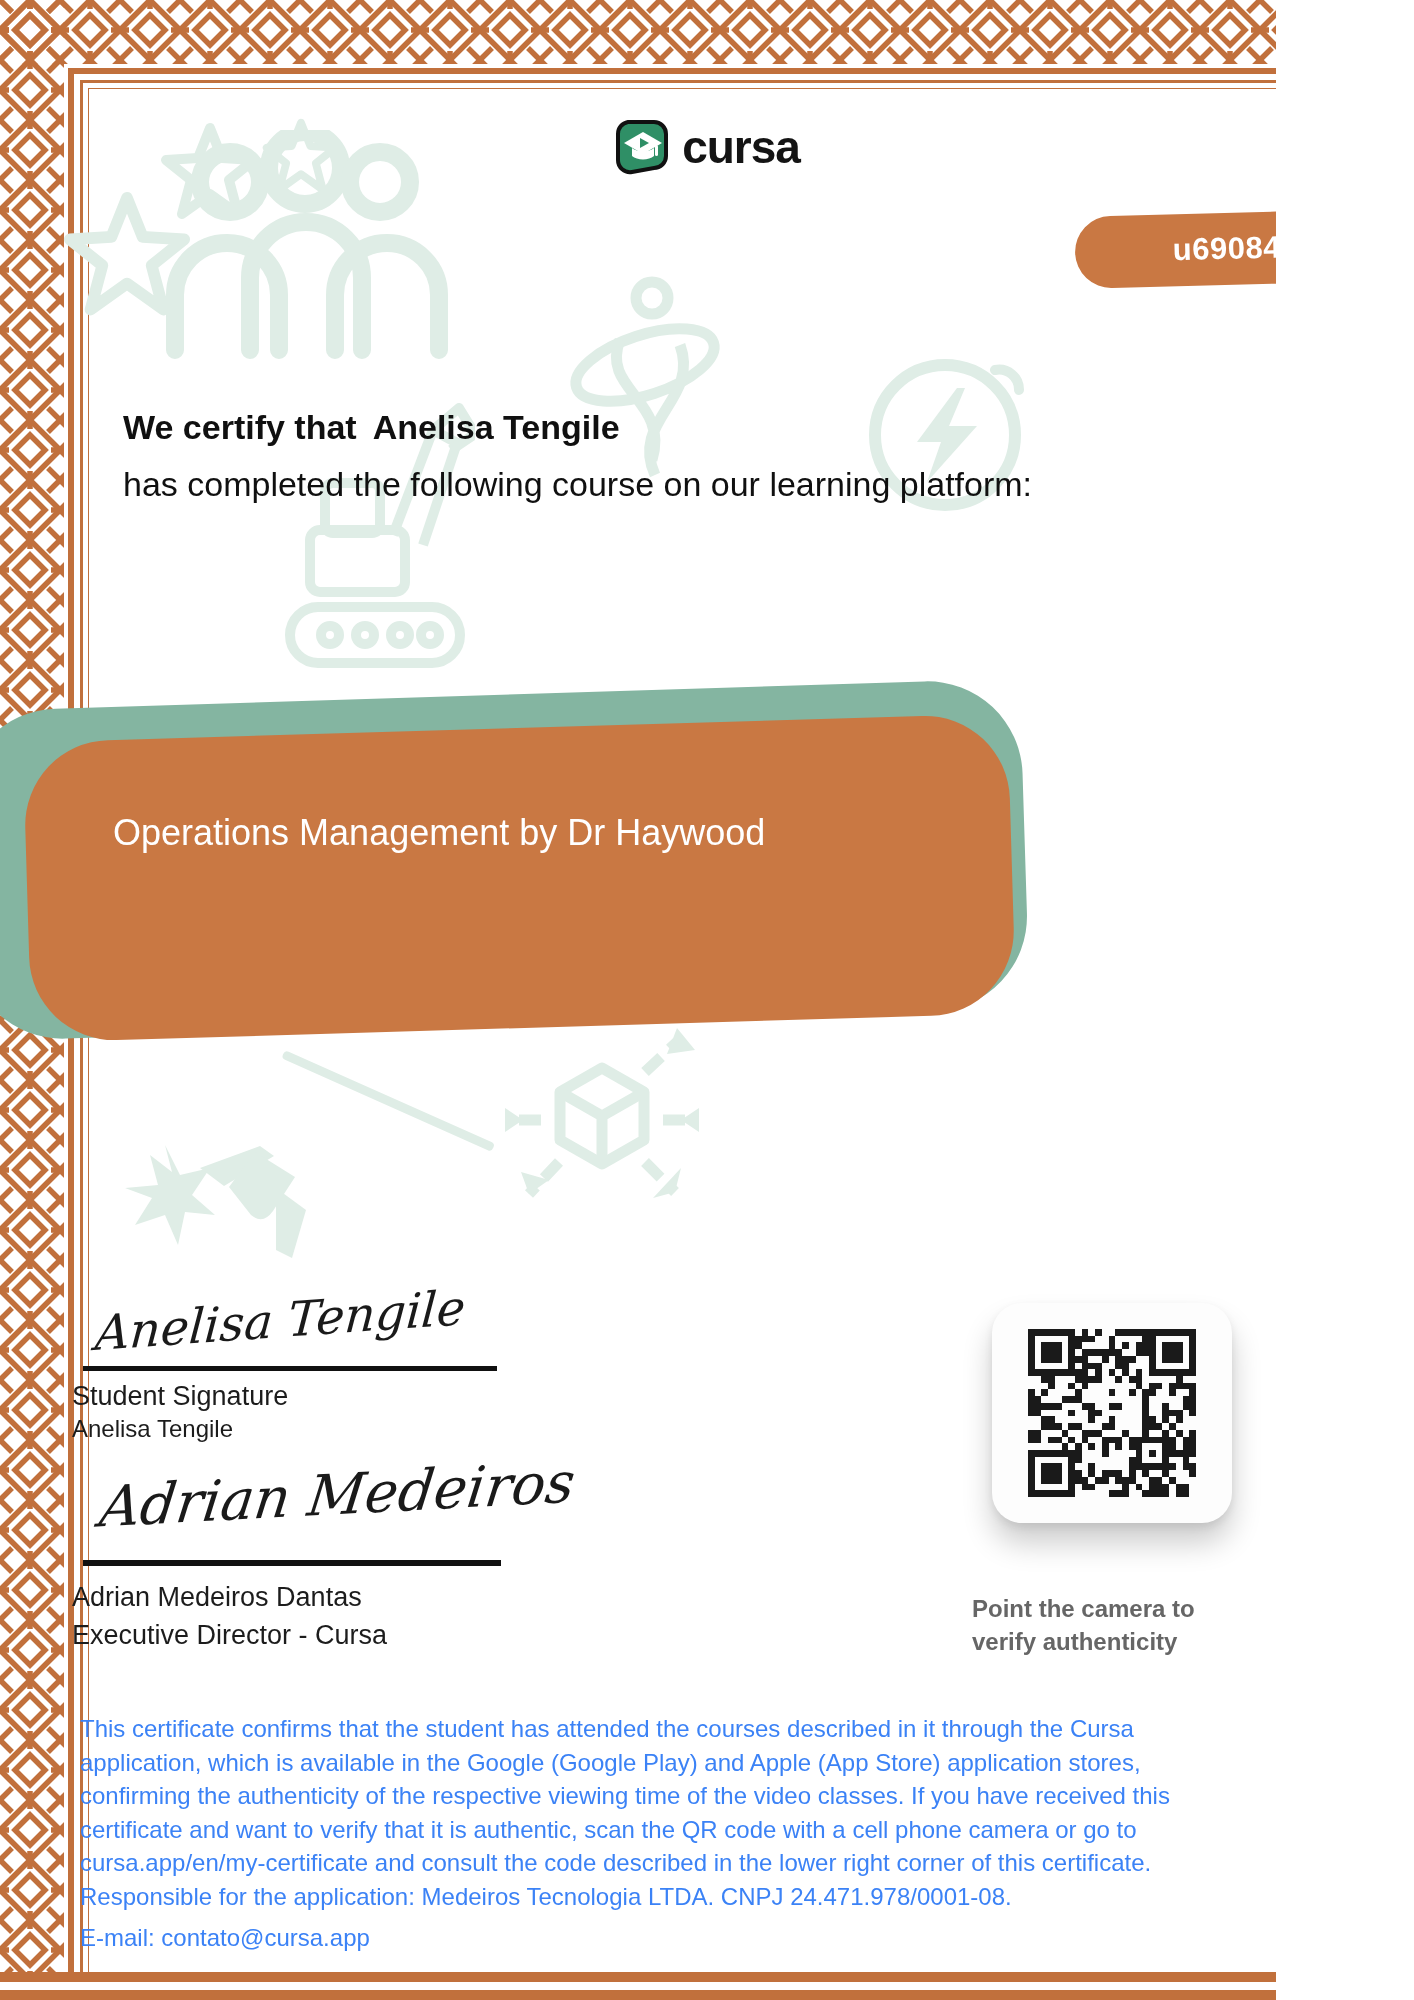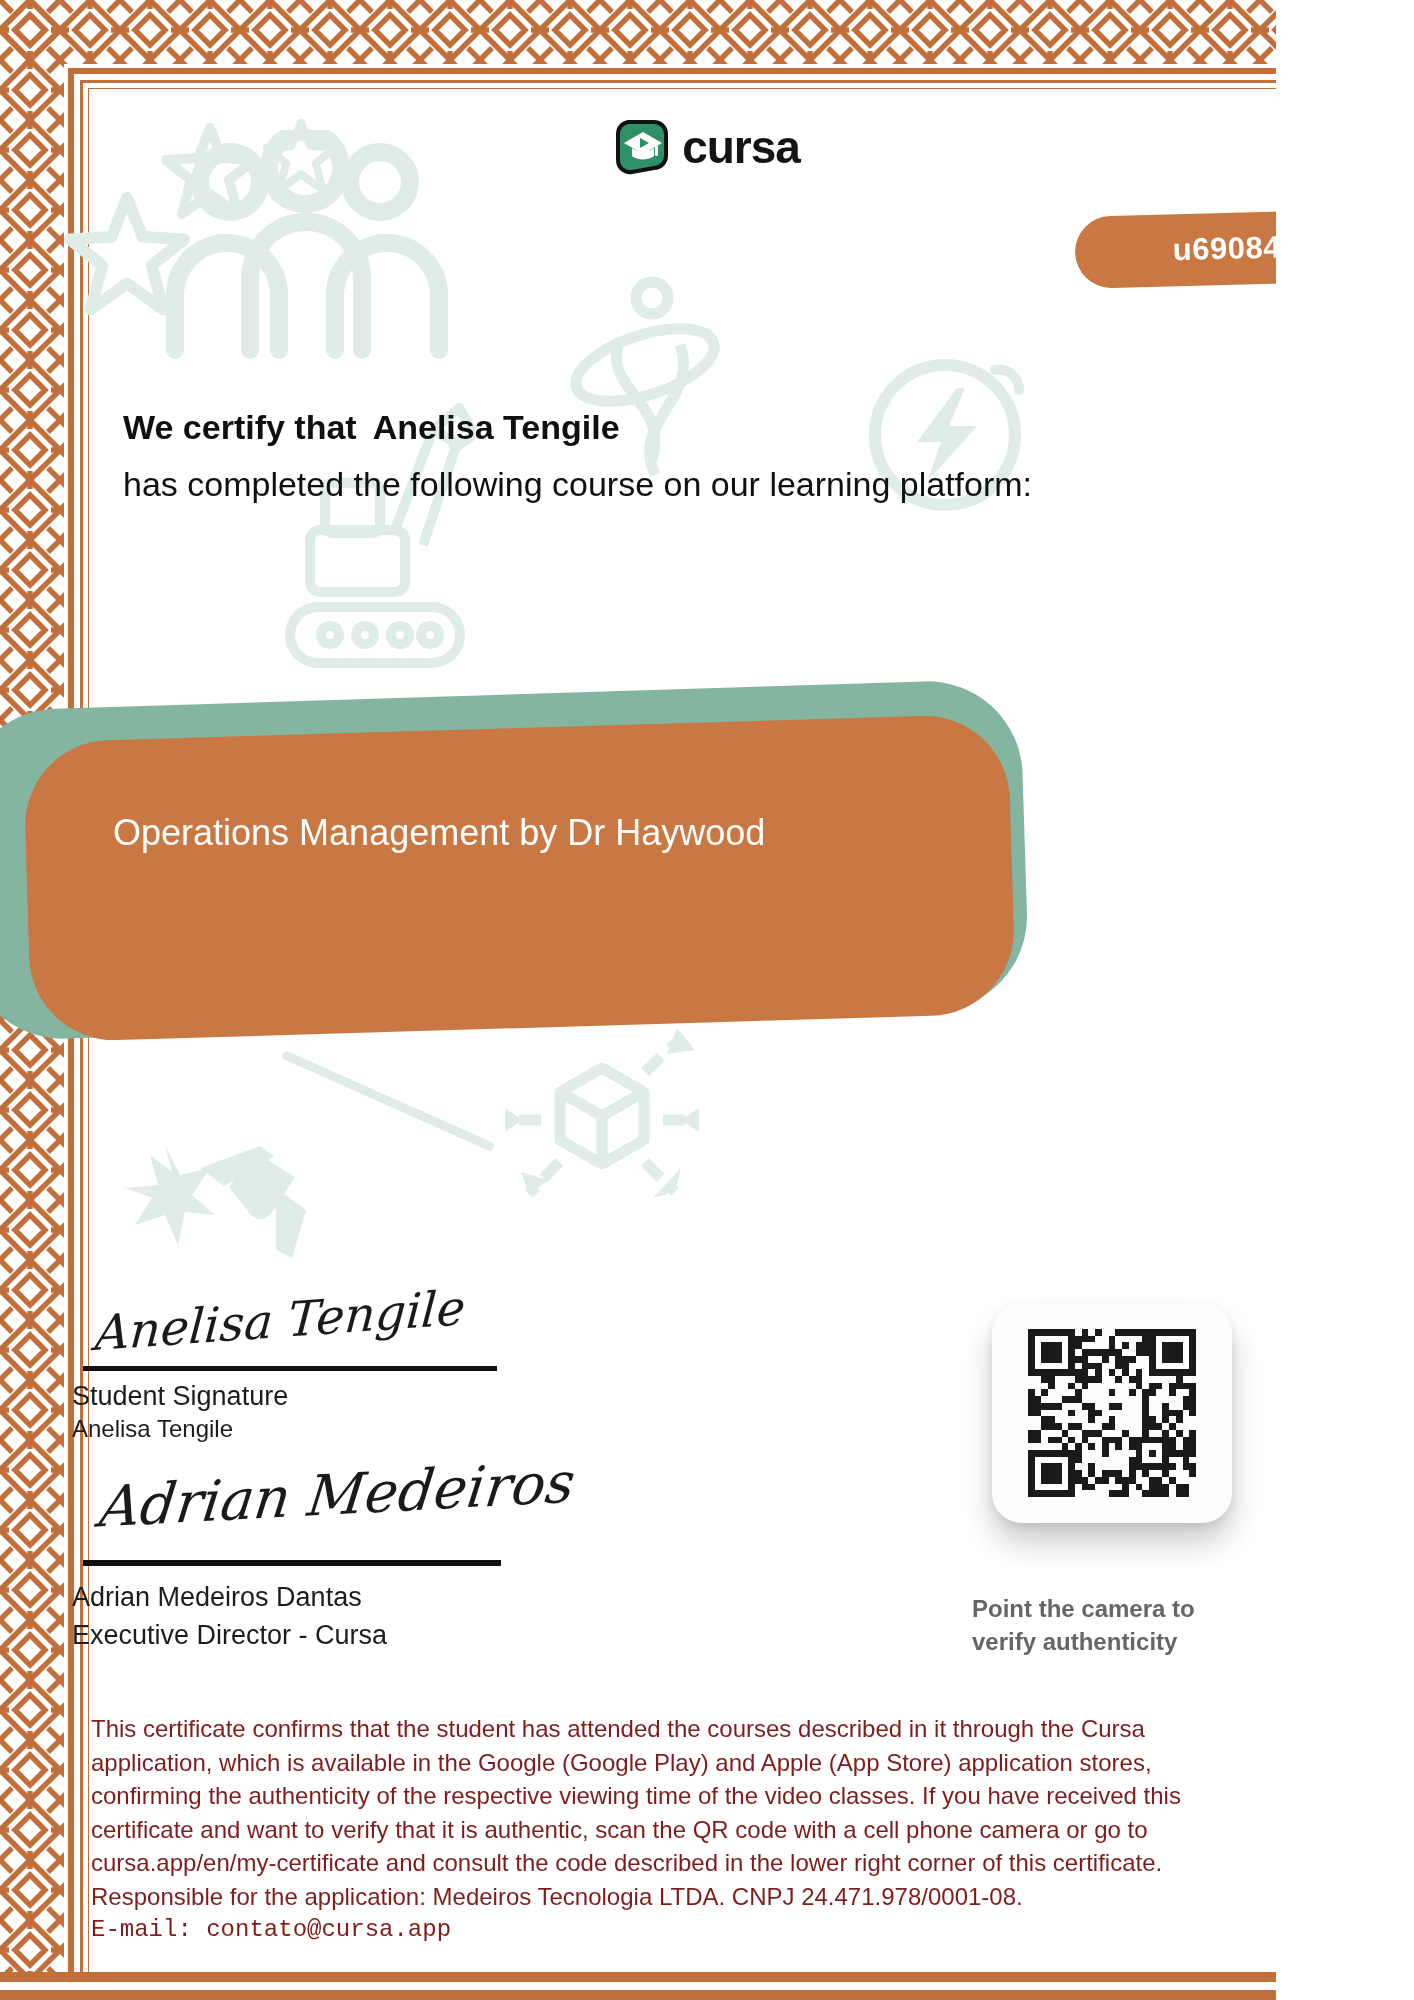--- a/index.html
+++ b/index.html
@@ -82,7 +82,7 @@
 
   
   .footer-text { position:absolute; left:80px; top:1712px; width:1115px; z-index:4;
-    font-size:24px; line-height:33.5px; color:#7f1d1d;padding-left:11px; }
+    font-size:24px; line-height:33.5px; color:#3b82f6; }
   .footer-text .email { margin-top:0px;font-family:Liberation Mono, monospace; }
 </style>
 </head>

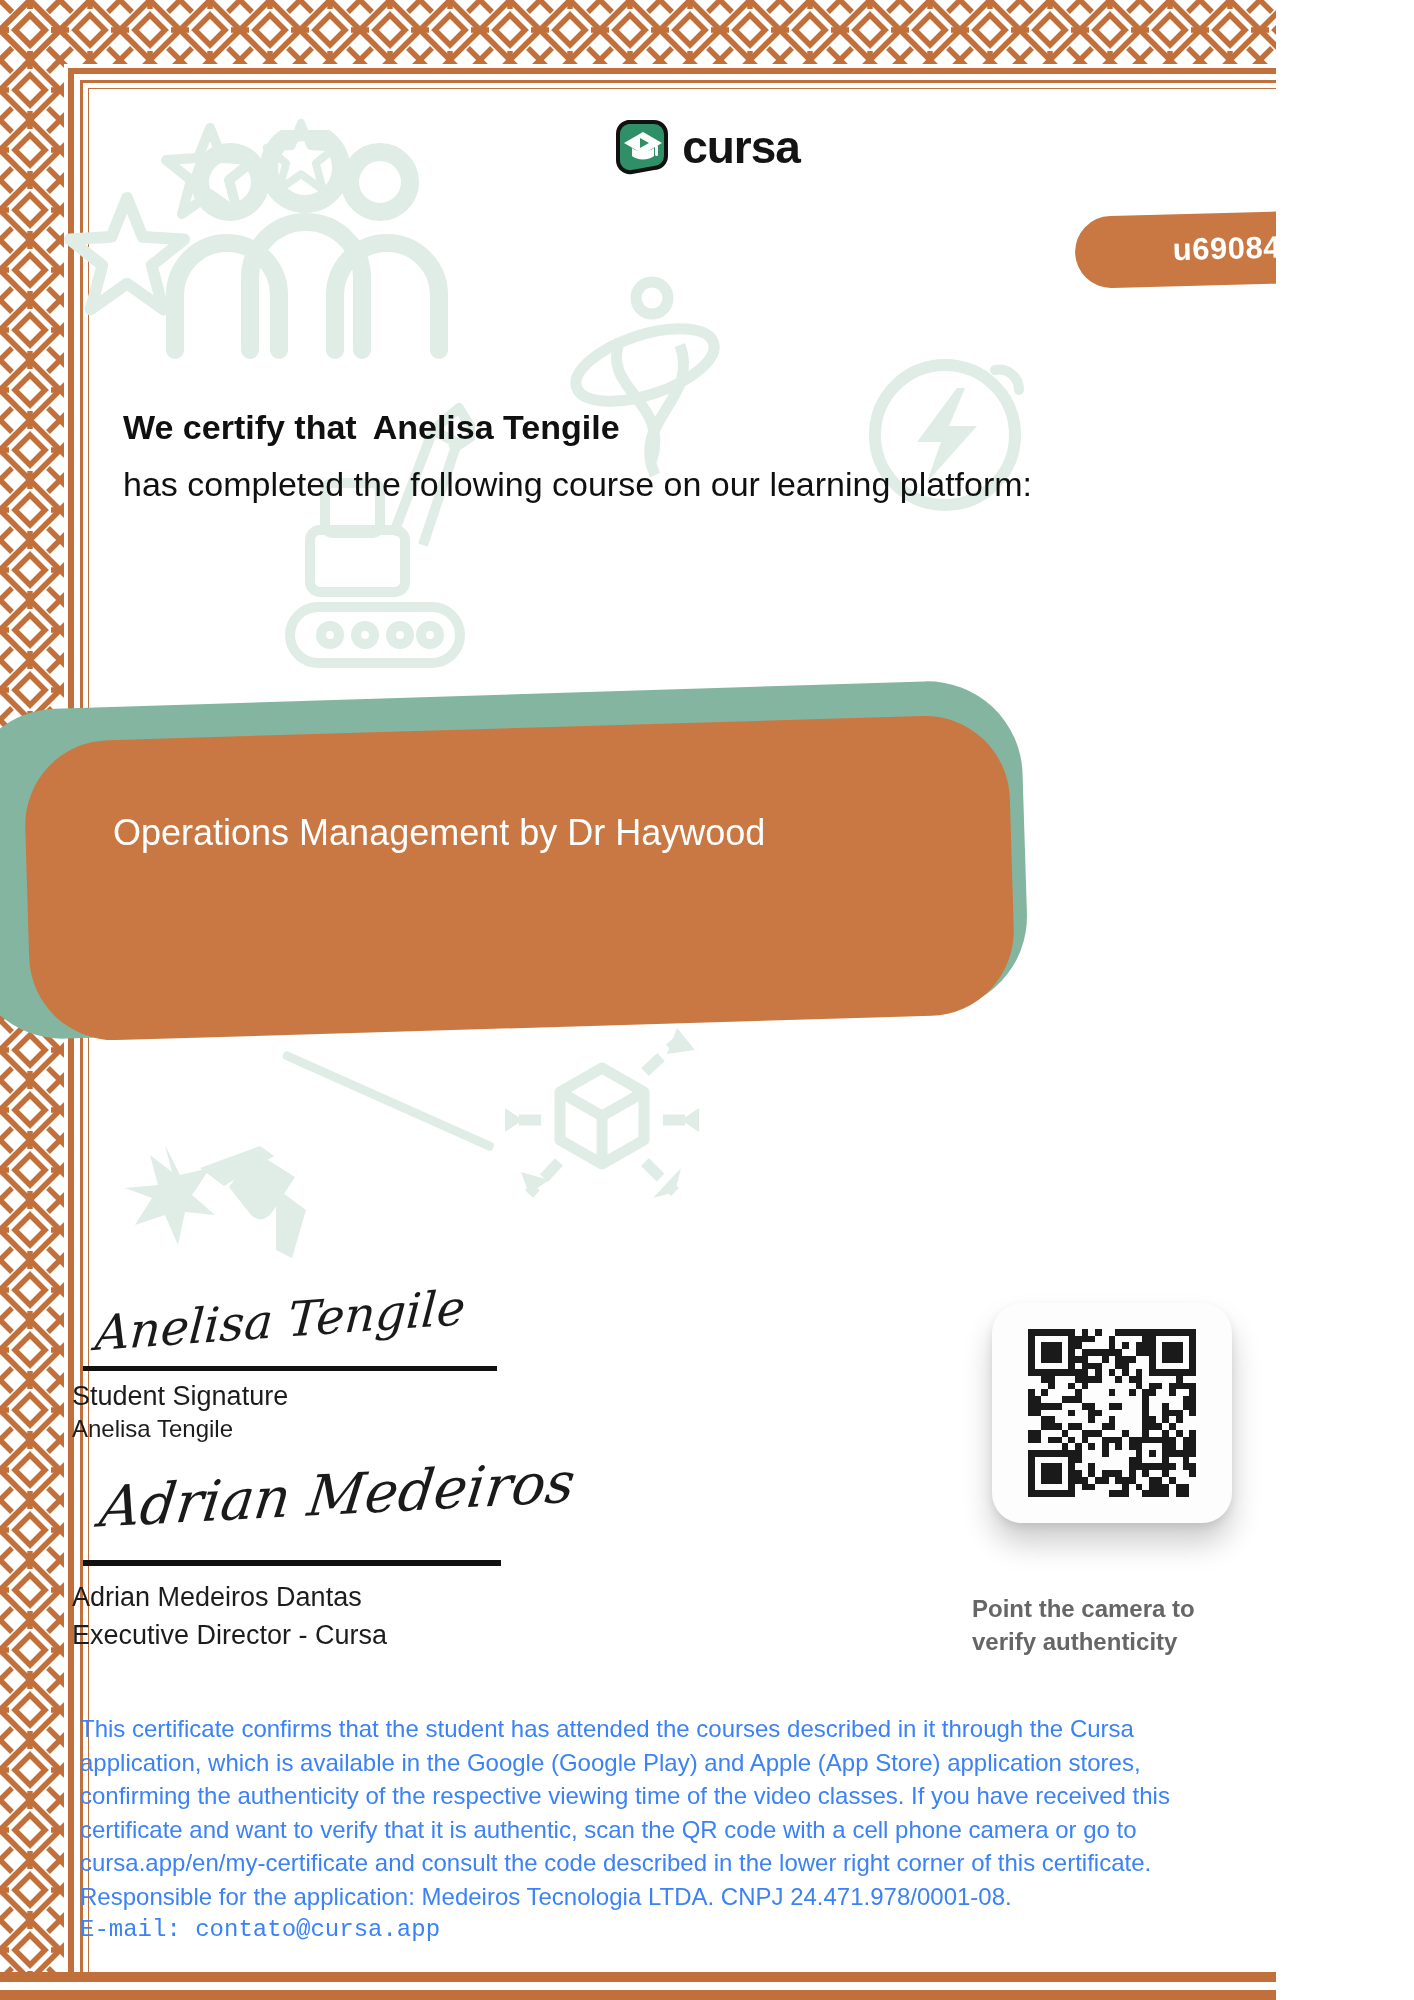--- a/index.html
+++ b/index.html
@@ -83,7 +83,7 @@
   
   .footer-text { position:absolute; left:80px; top:1712px; width:1115px; z-index:4;
     font-size:24px; line-height:33.5px; color:#3b82f6; }
-  .footer-text .email { margin-top:0px;font-family:Liberation Mono, monospace; }
+  .footer-text .email { margin-top:8px; }
 </style>
 </head>
 <body>

